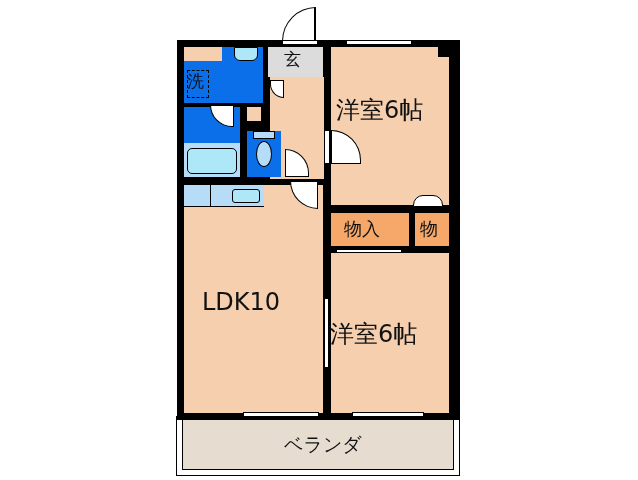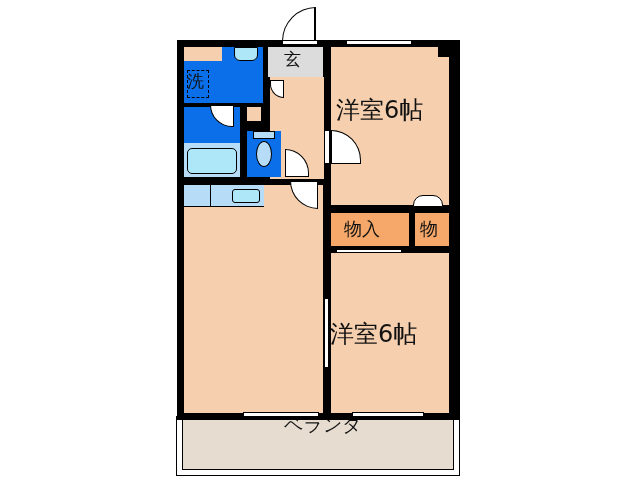--- a/index.html
+++ b/index.html
@@ -35,6 +35,7 @@
   <div class="label" style="left:330px;top:318px;font-size:24px;">洋室6帖</div>
 
   <div class="room" style="left:184px;top:185px;width:139px;height:228px;"></div>
+  <div class="label" style="left:202px;top:288px;font-size:24px;">LDK10</div>
 
   <div class="room" style="left:270px;top:77px;width:54px;height:102px;"></div>
   <div class="abs" style="left:268px;top:47px;width:55px;height:30px;background:#dcdcdc;"></div>

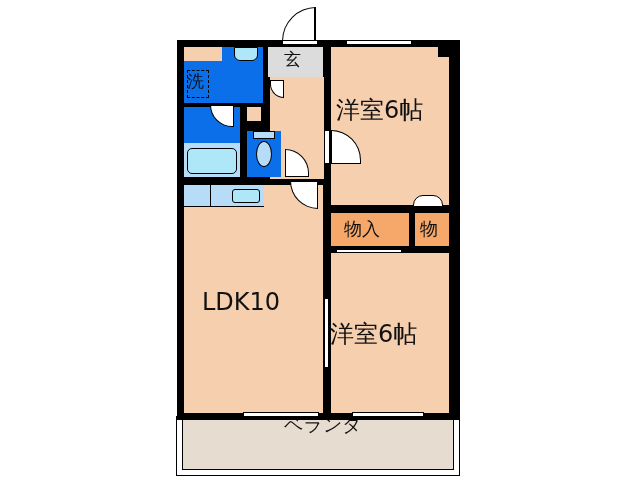--- a/index.html
+++ b/index.html
@@ -18,7 +18,7 @@
 
   <div class="abs" style="left:176px;top:416px;width:284px;height:60px;border:1px solid #000;background:#fff;"></div>
   <div class="abs" style="left:182px;top:418px;width:272px;height:52px;background:#e6dccf;border:1px solid #000;"></div>
-  <div class="label" style="left:284px;top:412px;font-size:19px;">ベランダ</div>
+  <div class="label" style="left:284px;top:432px;font-size:19px;">ベランダ</div>
 
   <div class="wall" style="left:177px;top:40px;width:283px;height:380px;"></div>
 

